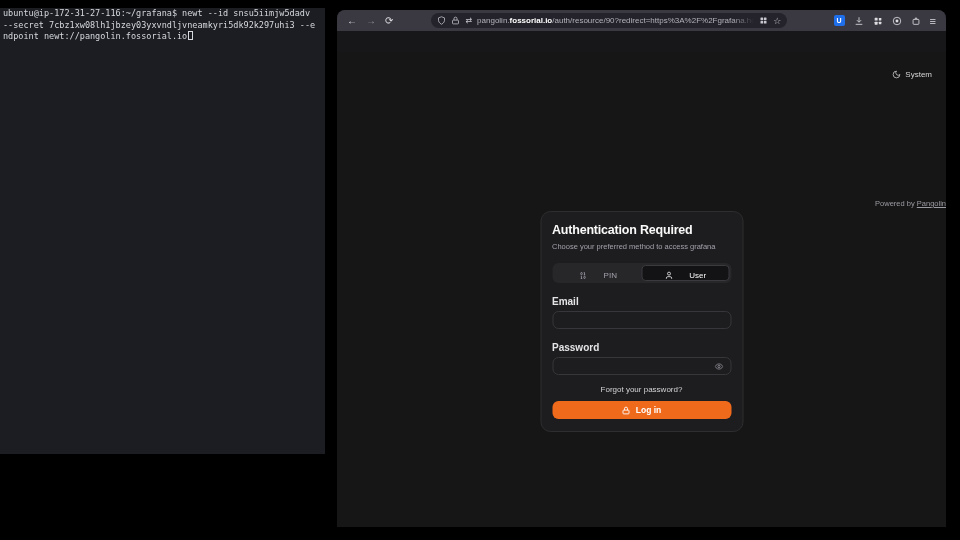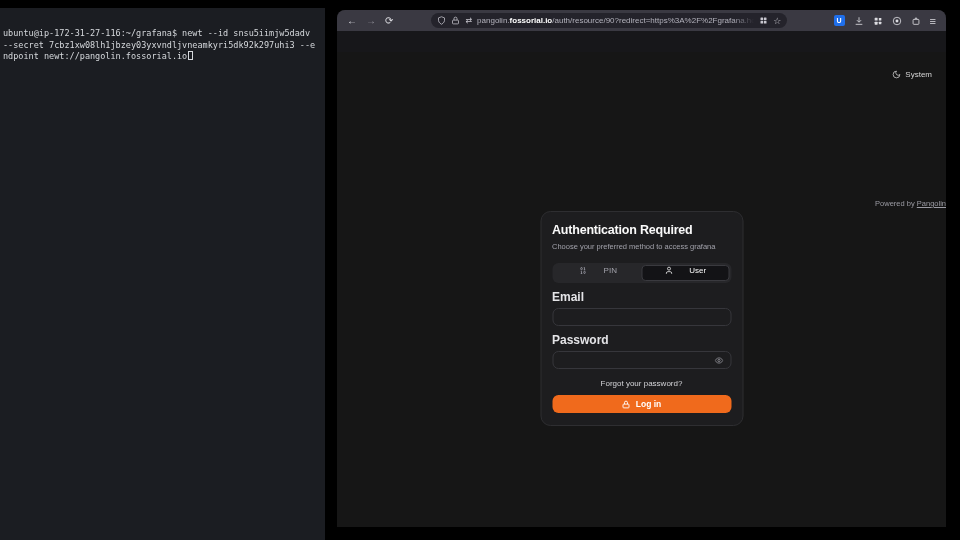--- a/index.html
+++ b/index.html
@@ -7,9 +7,9 @@
   body { background:#000; font-family:"Liberation Sans", sans-serif; position:relative; overflow:hidden; }
 
   
-  .terminal { position:absolute; left:0; top:8px; width:325px; height:532px;
+  .terminal { position:absolute; left:0; top:8px; width:325px; height:446px;
     background:#1b1d22; color:#d6d9dd; font-family:"DejaVu Sans Mono", monospace;
-    font-size:8.5px; line-height:11.5px; padding:20px 3px; }
+    font-size:8.5px; line-height:11.5px; padding:0 3px; }
   .term-cursor { display:inline-block; width:5px; height:9px; border:1px solid #d6d9dd; margin-left:1px; vertical-align:-1px; }
 
   

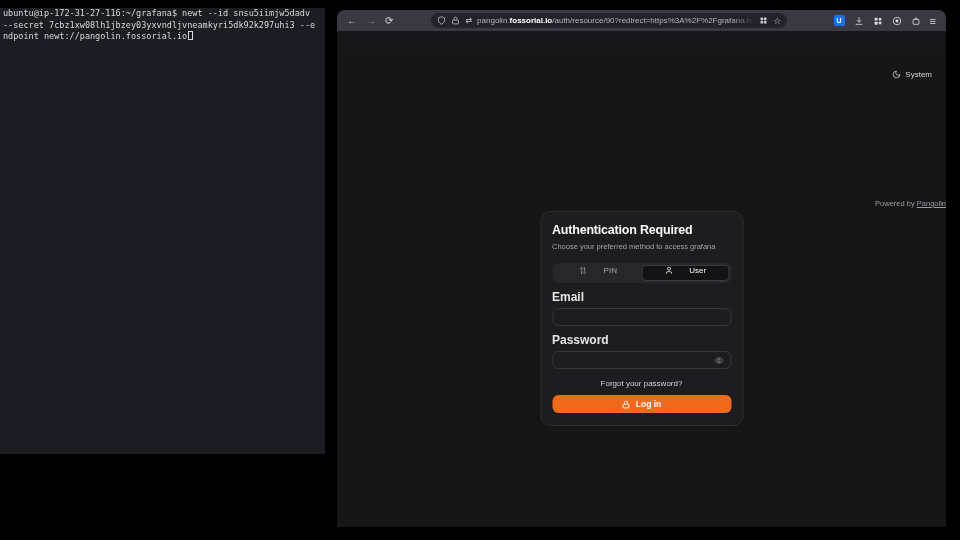--- a/index.html
+++ b/index.html
@@ -58,7 +58,7 @@
   .card-title { font-size:12.5px; font-weight:700; color:#fafafa; letter-spacing:-.2px; }
   .card-sub { margin-top:5px; font-size:7.5px; color:#a2a2ab; }
   .tabs { margin-top:12px; display:flex; background:#27272a; border-radius:6px; padding:2px; height:20px; }
-  .tabbtn { flex:1; display:flex; align-items:flex-start; justify-content:center; gap:16px;
+  .tabbtn { flex:1; display:flex; align-items:flex-end; justify-content:center; gap:16px;
     font-size:8px; color:#a2a2ab; border-radius:4px; border:1px solid transparent; }
   .tabbtn.active { background:#131316; color:#fafafa; border-color:#3a3a3f; }
   .field-label { margin-top:7px; font-size:12px; font-weight:600; color:#e4e4e7; }

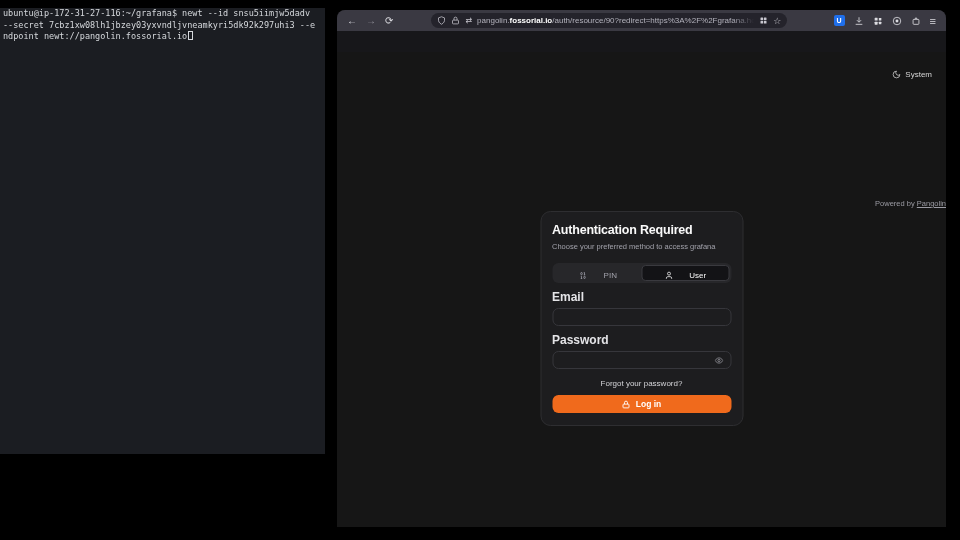--- a/index.html
+++ b/index.html
@@ -61,7 +61,7 @@
   .tabbtn { flex:1; display:flex; align-items:flex-end; justify-content:center; gap:16px;
     font-size:8px; color:#a2a2ab; border-radius:4px; border:1px solid transparent; }
   .tabbtn.active { background:#131316; color:#fafafa; border-color:#3a3a3f; }
-  .field-label { margin-top:7px; font-size:12px; font-weight:600; color:#e4e4e7; }
+  .field-label { margin-top:13px; font-size:10px; font-weight:600; color:#e4e4e7; }
   .input { margin-top:4px; height:18px; border:1px solid #36363b; border-radius:6px; background:transparent;
     display:flex; align-items:center; justify-content:flex-end; padding:0 7px; color:#9a9aa2; }
   .forgot { margin-top:10px; text-align:center; font-size:8px; color:#d4d4d8; }

